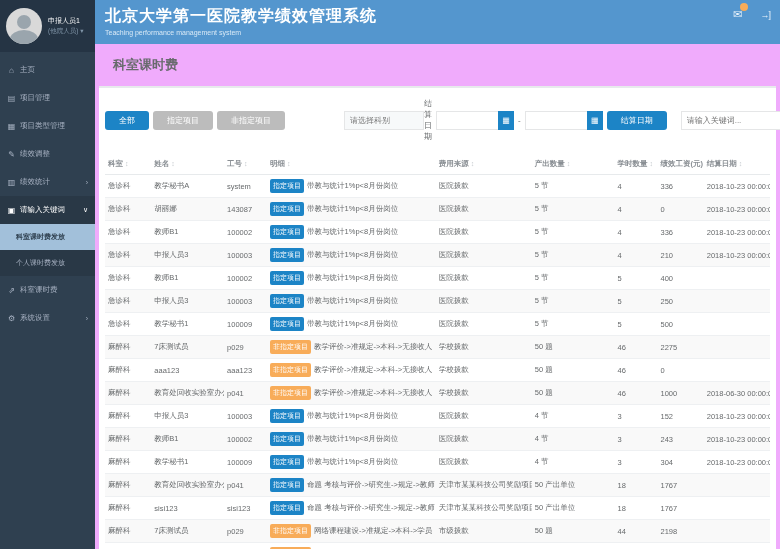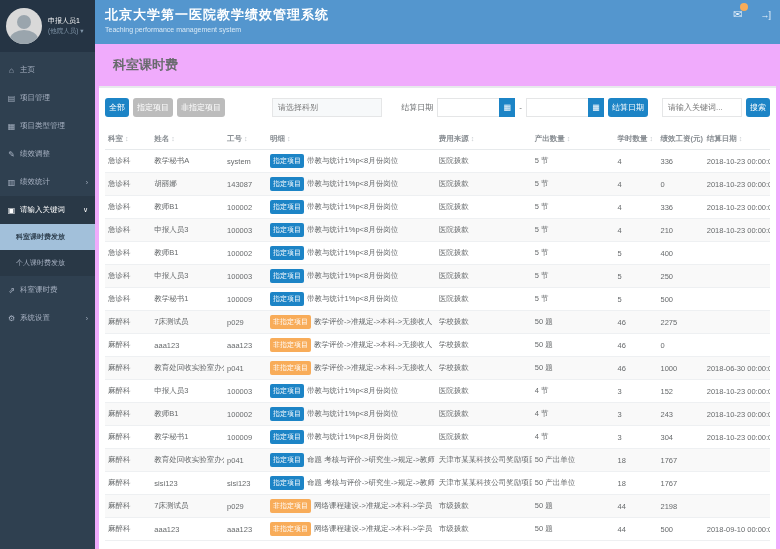--- a/index.html
+++ b/index.html
@@ -29,7 +29,7 @@
   
   .topbar { position:absolute; left:95px; top:0; width:685px; height:44px;
             background:#5496ce; color:#fff; padding:6px 10px; }
-  .topbar h1 { font-size:13px; font-weight:bold; letter-spacing:1px; }
+  .topbar h1 { font-size:16px; font-weight:bold; letter-spacing:1px; }
   .topbar .sub { font-size:7px; color:#d8e9f6; margin-top:2px; }
   .topbar-icons { position:absolute; right:10px; top:8px; display:flex; gap:18px; align-items:center; }
   .msg-wrap { position:relative; font-size:11px; color:#eaf3fb; cursor:pointer; }

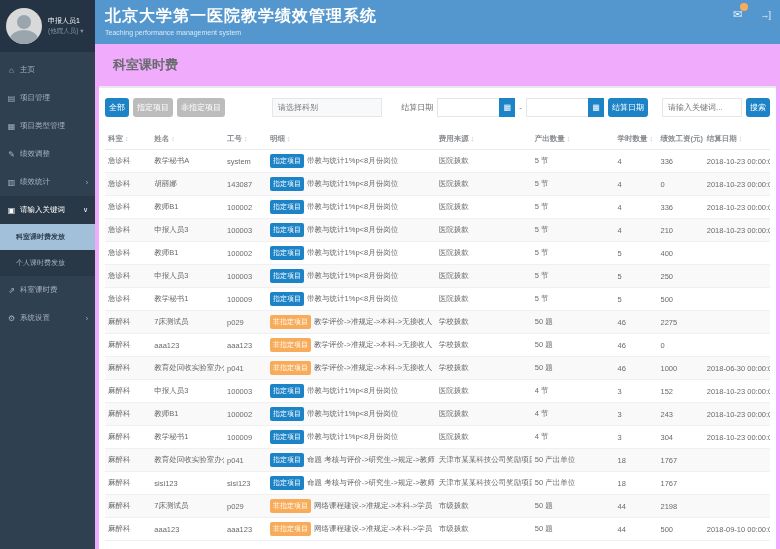--- a/index.html
+++ b/index.html
@@ -44,7 +44,7 @@
 
   
   .toolbar { display:flex; align-items:center; font-size:8px; color:#676a6c; margin-bottom:12px; }
-  .btn { border:none; border-radius:3px; font-size:8px; padding:4px 4px; cursor:pointer;
+  .btn { border:none; border-radius:3px; font-size:8px; padding:4px 14px; cursor:pointer;
          font-family:inherit; white-space:nowrap; }
   .btn-blue { background:#1c84c6; color:#fff; }
   .btn-gray { background:#bcbcbc; color:#fff; }

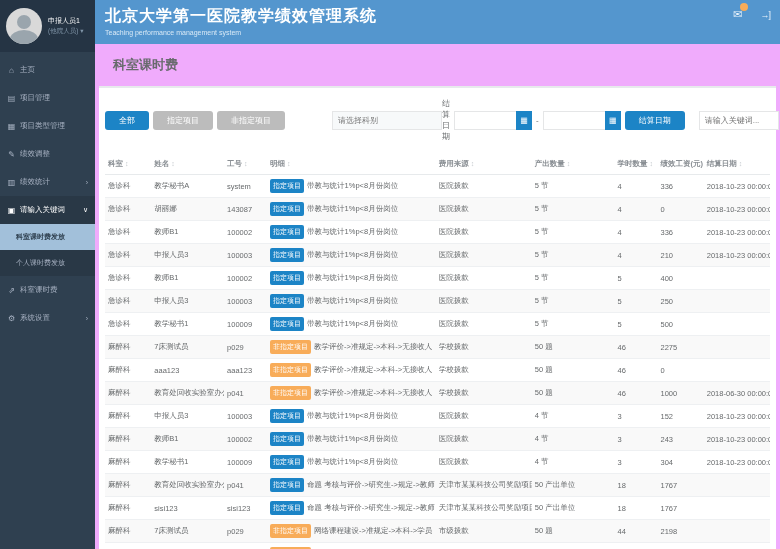--- a/index.html
+++ b/index.html
@@ -51,7 +51,7 @@
   .btn + .btn { margin-left:4px; }
   .inp { border:1px solid #e5e6e7; background:#fff; font-size:8px; padding:4px 5px;
          color:#676a6c; font-family:inherit; }
-  .dept-input { width:110px; margin-left:47px; background:#f7f9fa; }
+  .dept-input { width:80px; margin-left:59px; background:#f7f9fa; }
   .right-group { margin-left:auto; display:flex; align-items:center; gap:4px; }
   .date-wrap { display:flex; align-items:stretch; }
   .date-input { width:62px; border-right:none; }

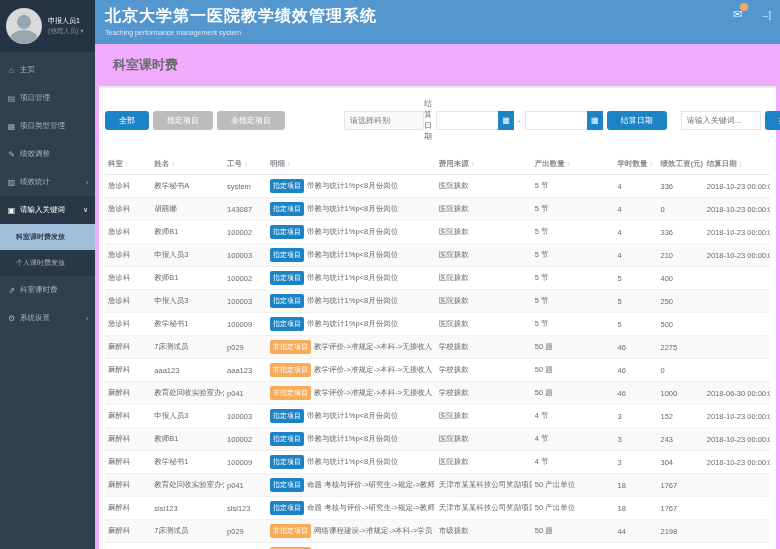--- a/index.html
+++ b/index.html
@@ -56,7 +56,7 @@
   .date-wrap { display:flex; align-items:stretch; }
   .date-input { width:62px; border-right:none; }
   .cal-btn { background:#1c84c6; color:#fff; border:none; font-size:8px; width:16px; cursor:pointer; }
-  .search-input { width:80px; margin-left:10px; }
+  .search-input { width:100px; margin-left:10px; }
   .dash { color:#676a6c; }
 
   

